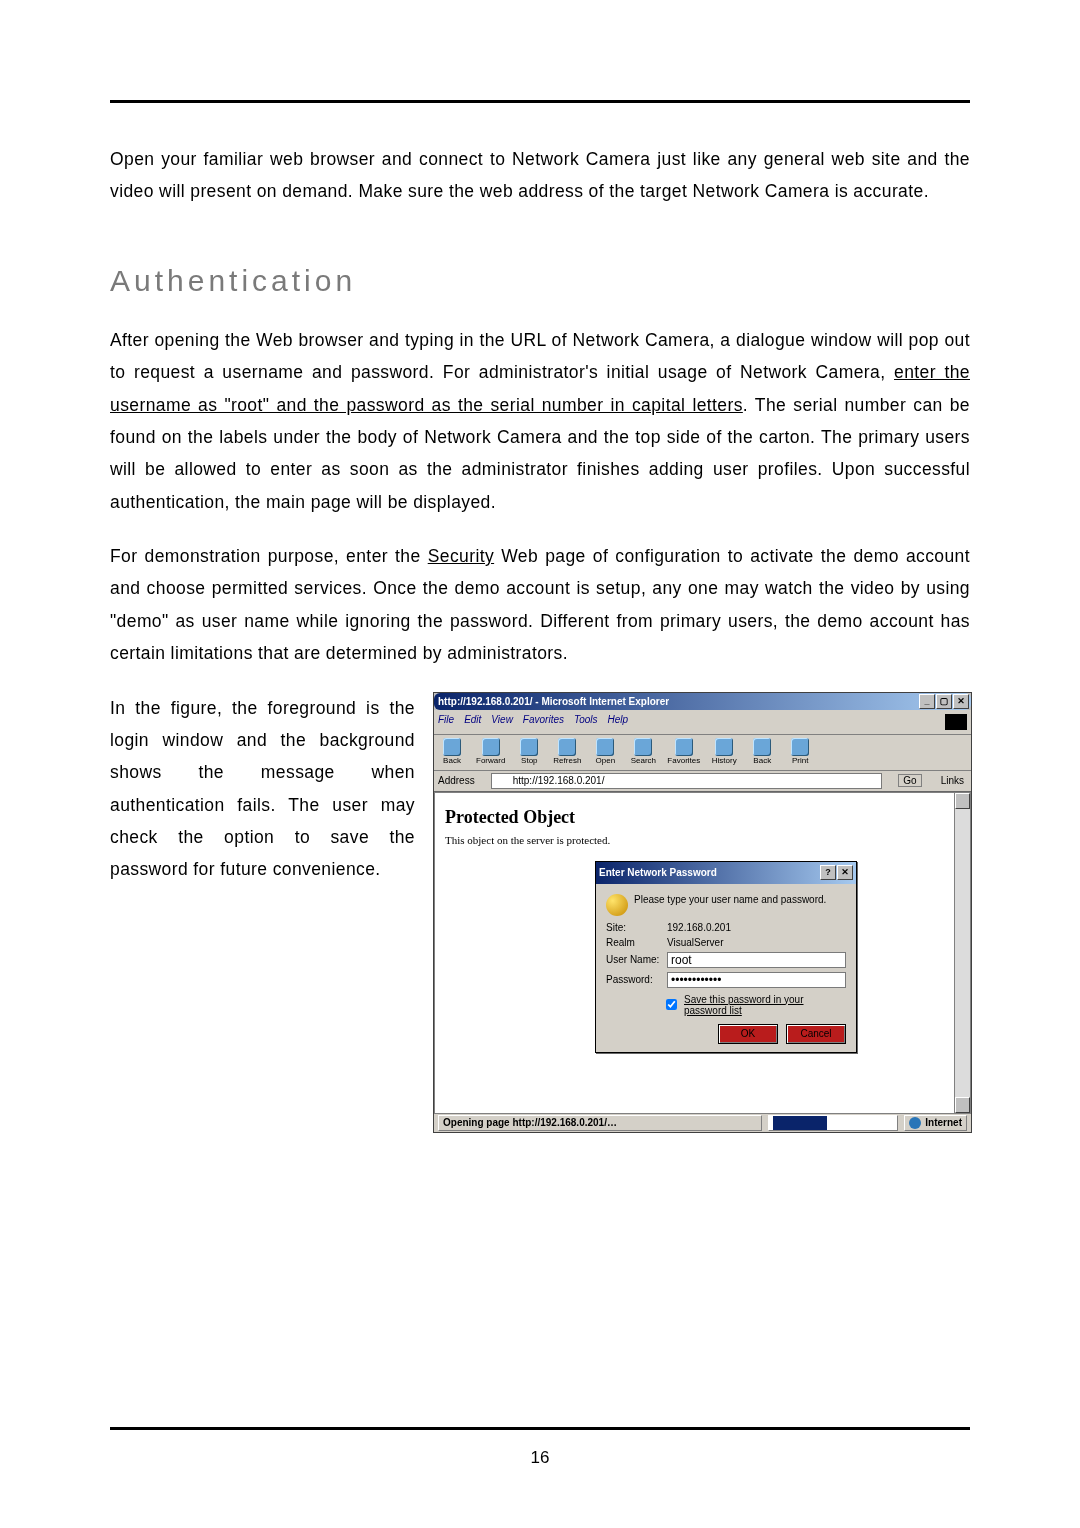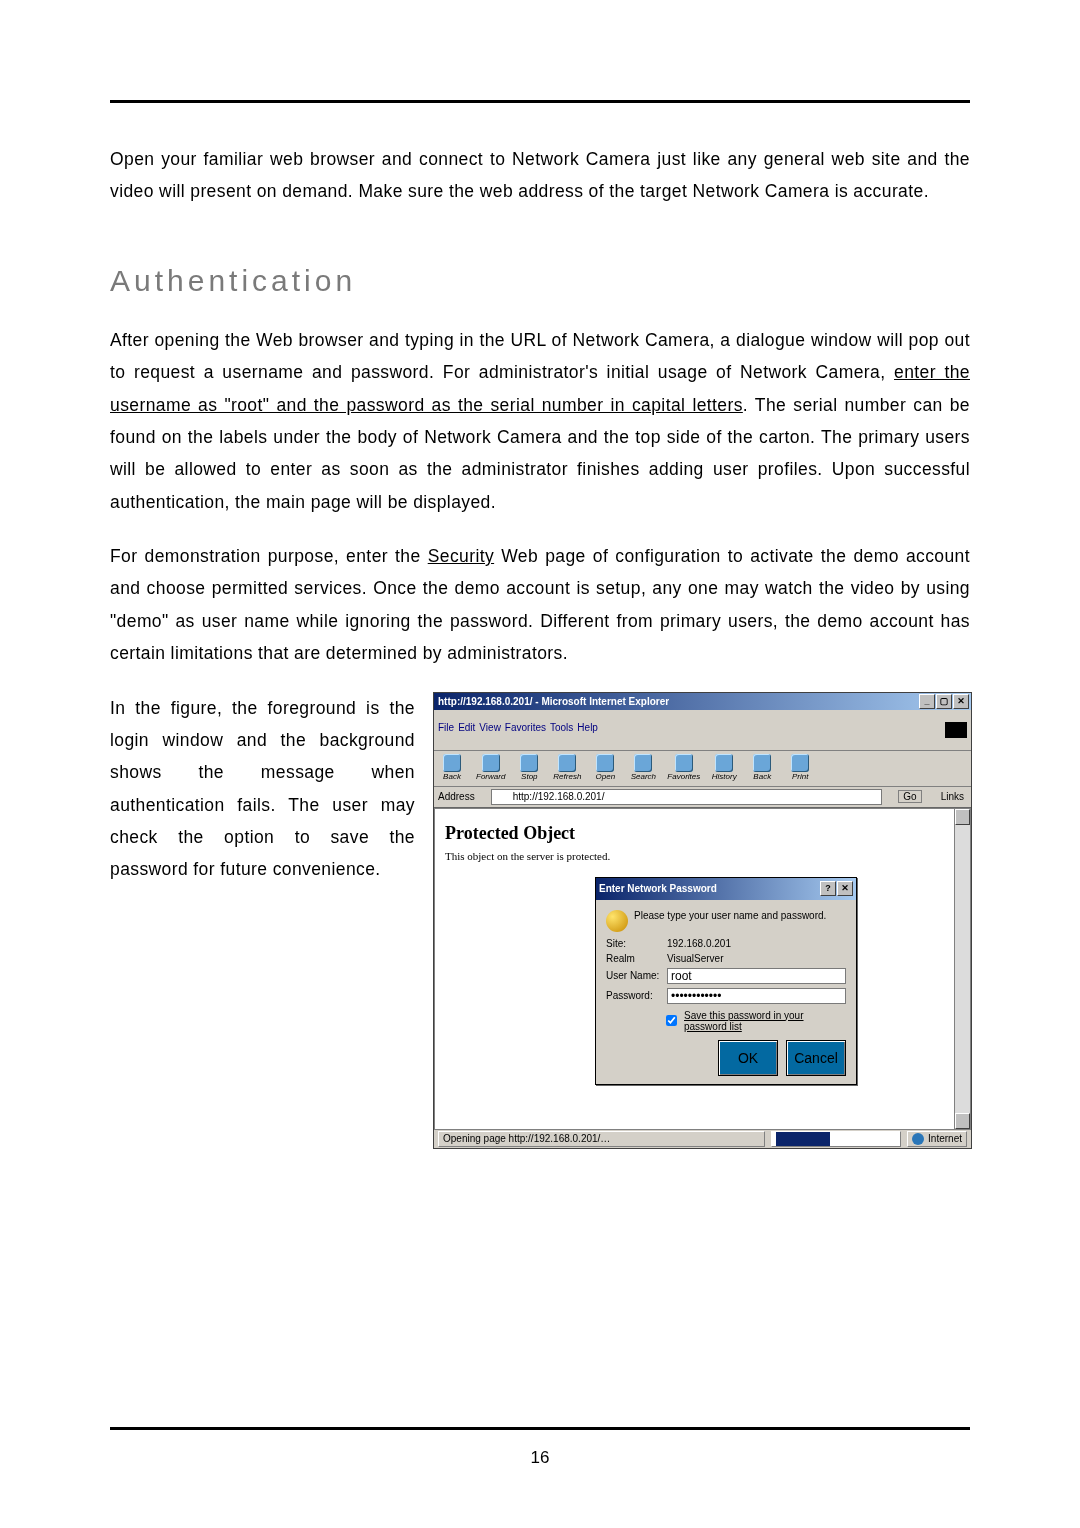--- a/index.html
+++ b/index.html
@@ -81,6 +81,7 @@
     align-items: center;
     padding: 0 2px 0 4px;
     font-weight: bold;
+    border-radius: 6px;
   }
   .ie-titlebar .spacer { flex: 1; }
   .win-btn {

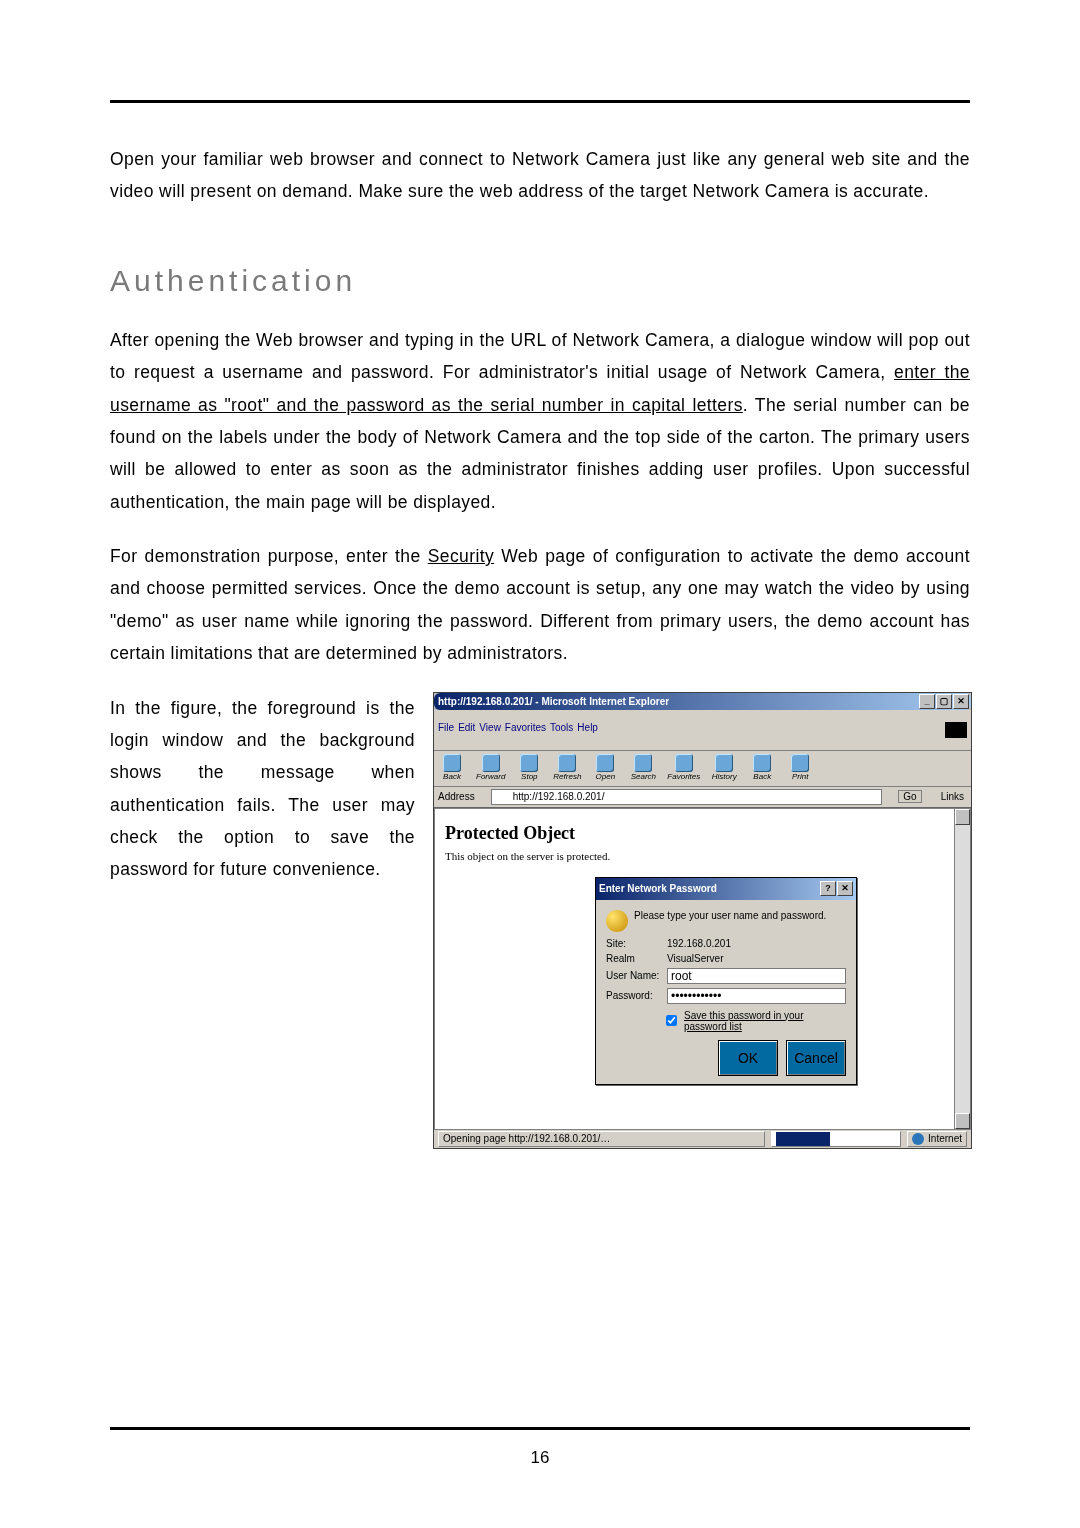--- a/index.html
+++ b/index.html
@@ -97,9 +97,10 @@
   .ie-menubar {
     background:#d4d0c8;
     color:#000080;
-    padding:12px 4px;
-    display:flex;gap:4px;
+    padding:4px 4px;
+    display:flex;gap:10px;
     border-bottom:1px solid #808080;
+    font-style:italic;
   }
   .ie-menubar .throbber {
     margin-left:auto;

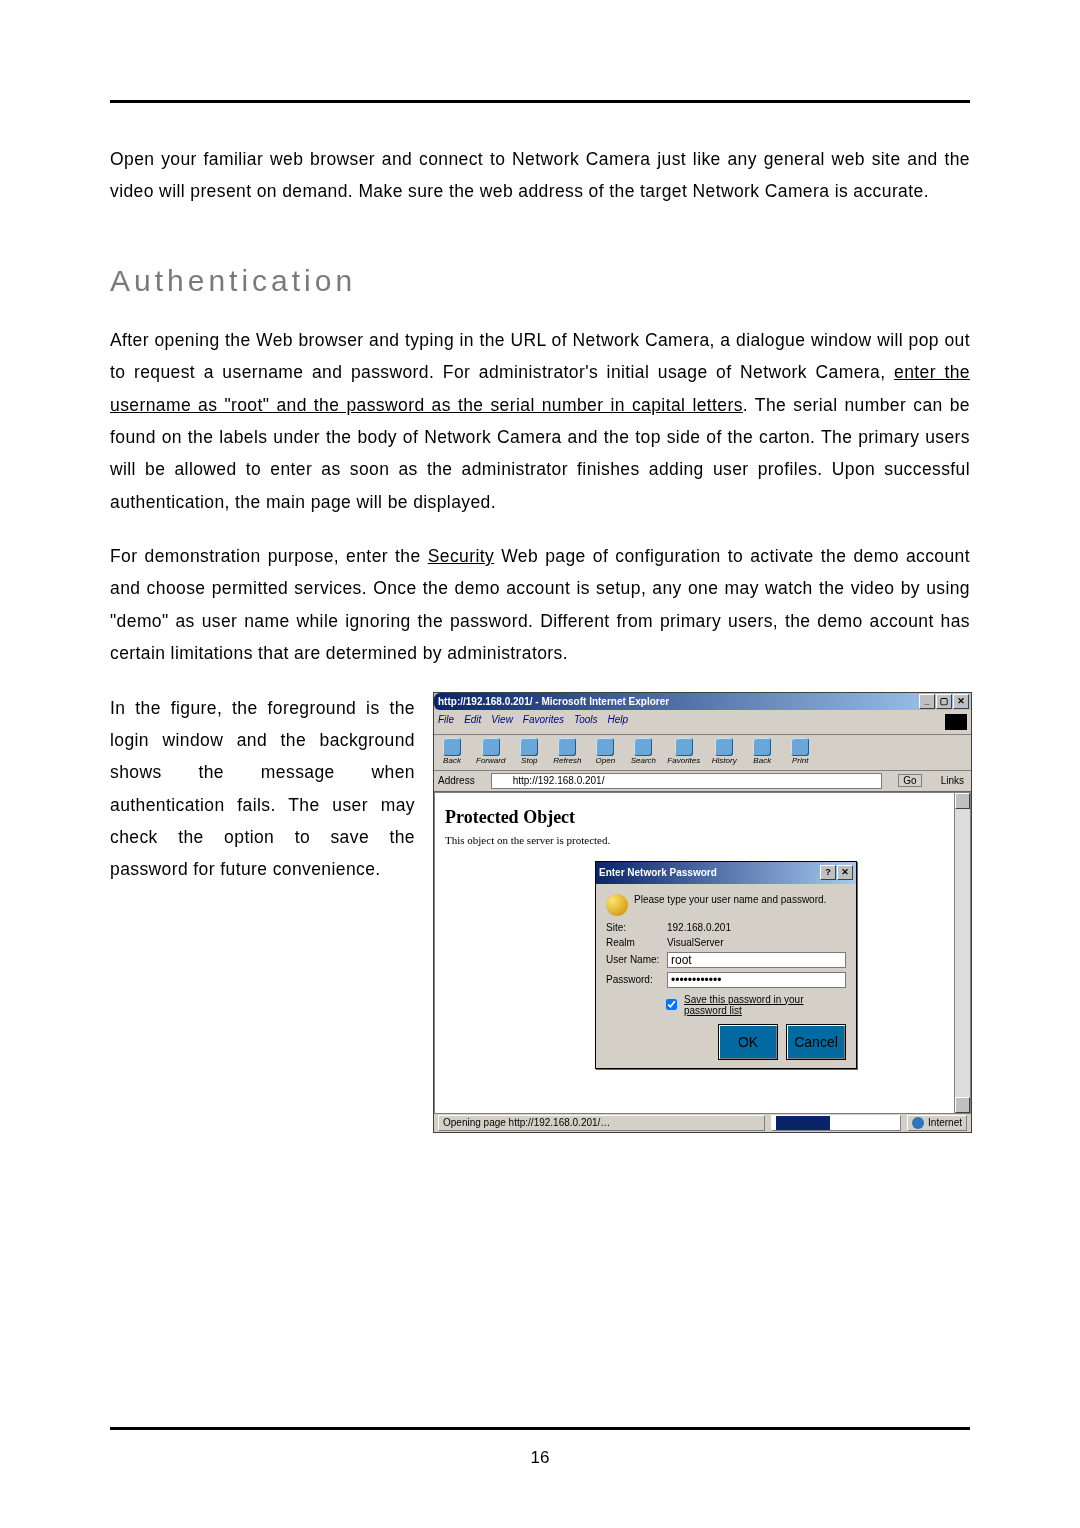--- a/index.html
+++ b/index.html
@@ -116,7 +116,6 @@
     display:flex;flex-direction:column;align-items:center;
     font-size:8px;color:#000;
     min-width:28px;
-    font-style:italic;
   }
   .tb-ico {
     width:18px;height:18px;border-radius:3px;

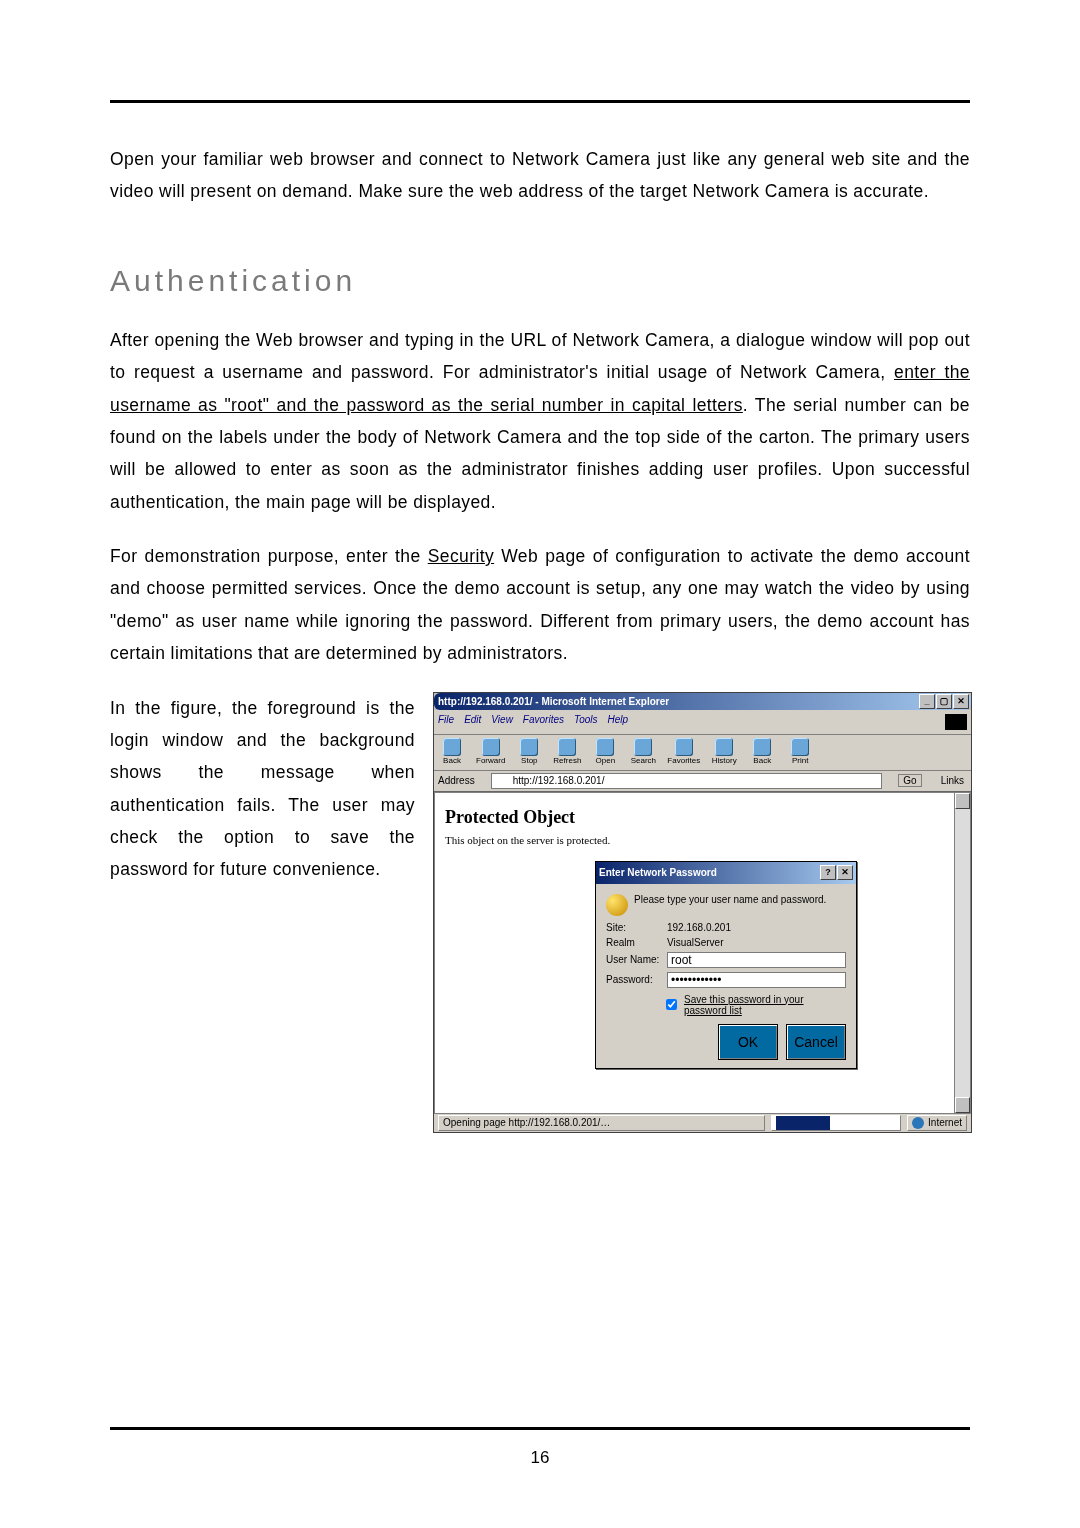--- a/index.html
+++ b/index.html
@@ -219,8 +219,8 @@
   .dlg-check input{width:11px;height:11px;}
   .dlg-btns{display:flex;gap:8px;justify-content:flex-end;}
   .dlg-btns button{
-    width:60px;height:36px;font-size:14px;
-    background:#0369a1;border:1px solid #000;
+    width:60px;height:20px;font-size:10px;
+    background:#b91c1c;border:1px solid #000;
     box-shadow:inset 1px 1px 0 #fff, inset -1px -1px 0 #808080;
   }
   .filler{flex:1;}

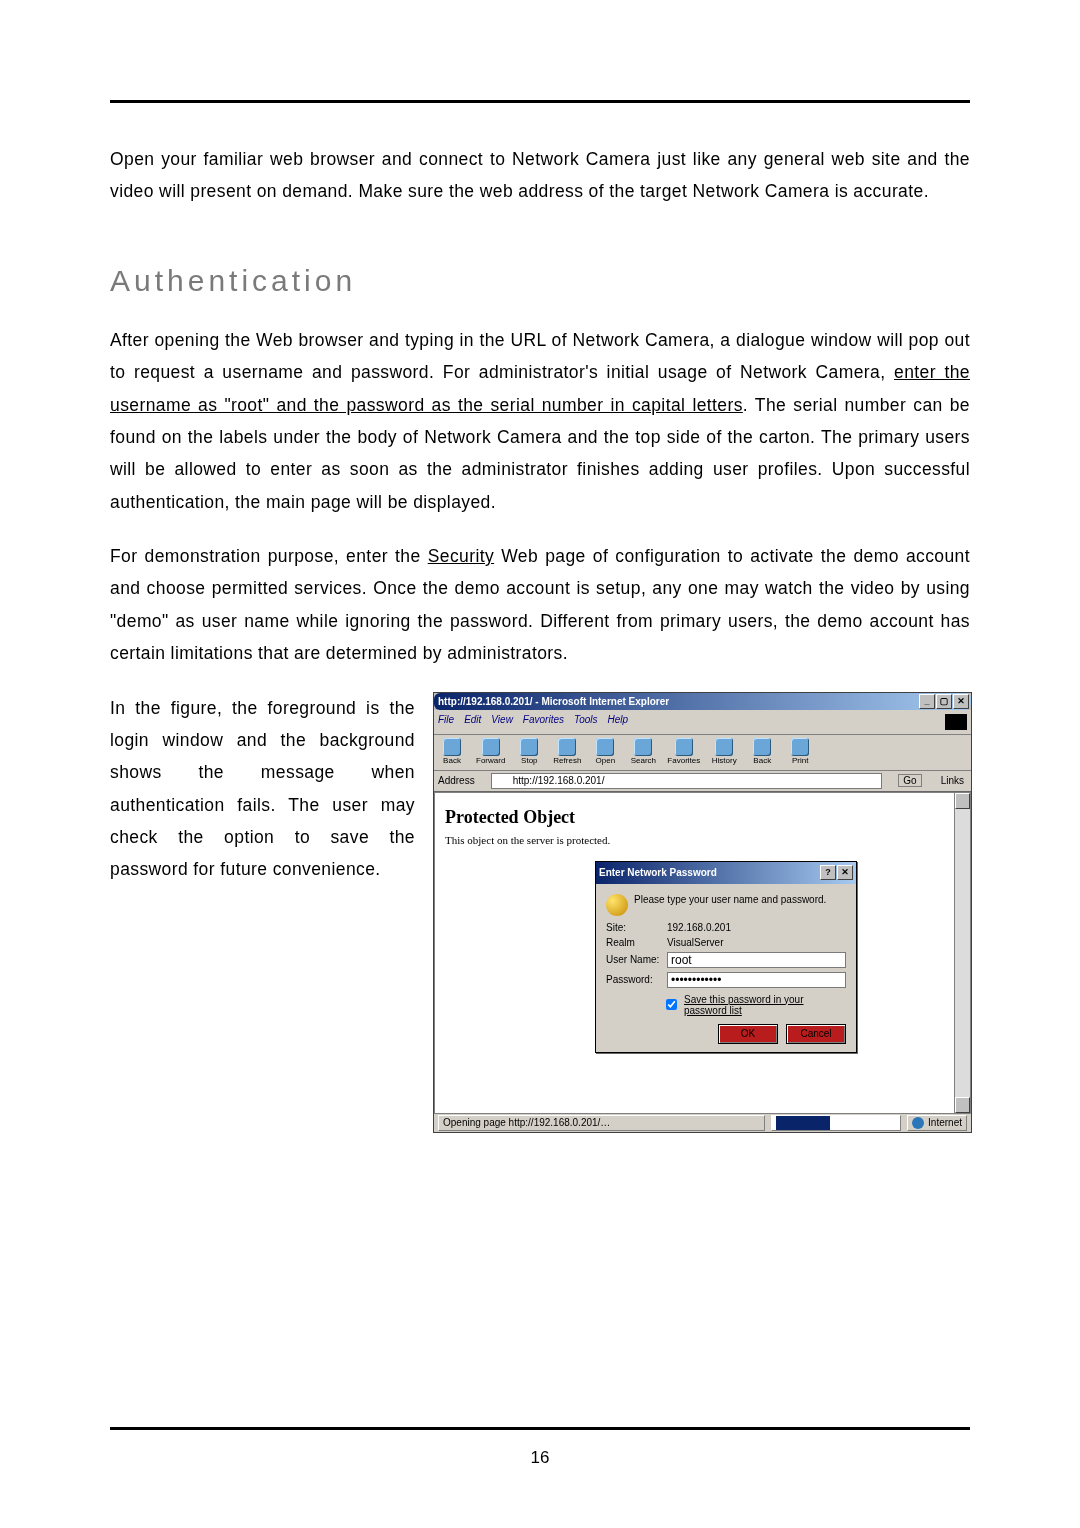--- a/index.html
+++ b/index.html
@@ -177,7 +177,7 @@
   }
   .ie-status .pane {
     border:1px solid #808080;border-top-color:#fff;border-left-color:#fff;
-    height:14px;padding:0 4px;display:flex;align-items:center;
+    height:14px;padding:0 4px;display:flex;align-items:center;font-weight:bold;
   }
   .ie-status .prog {
     width:120px;background:#fff;

